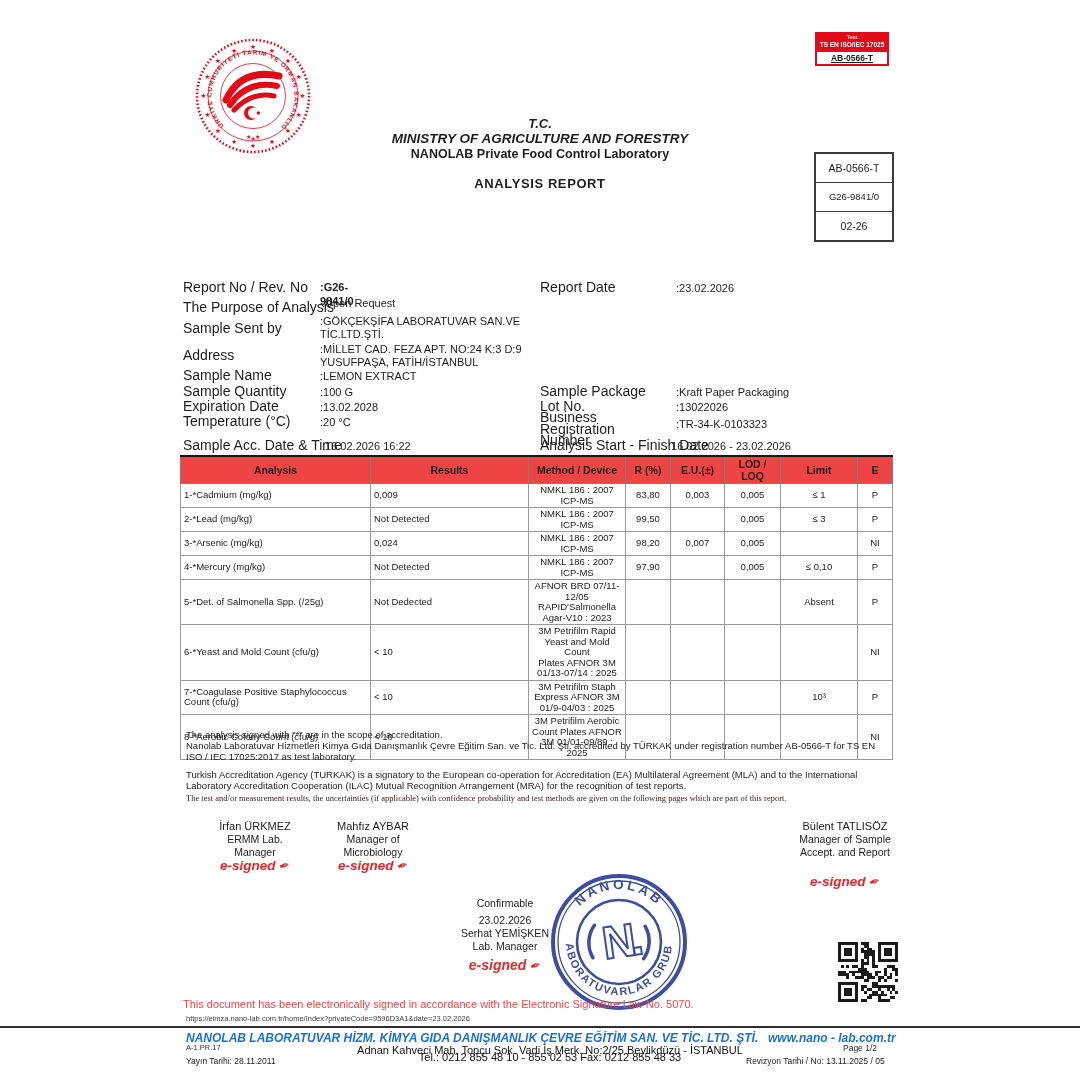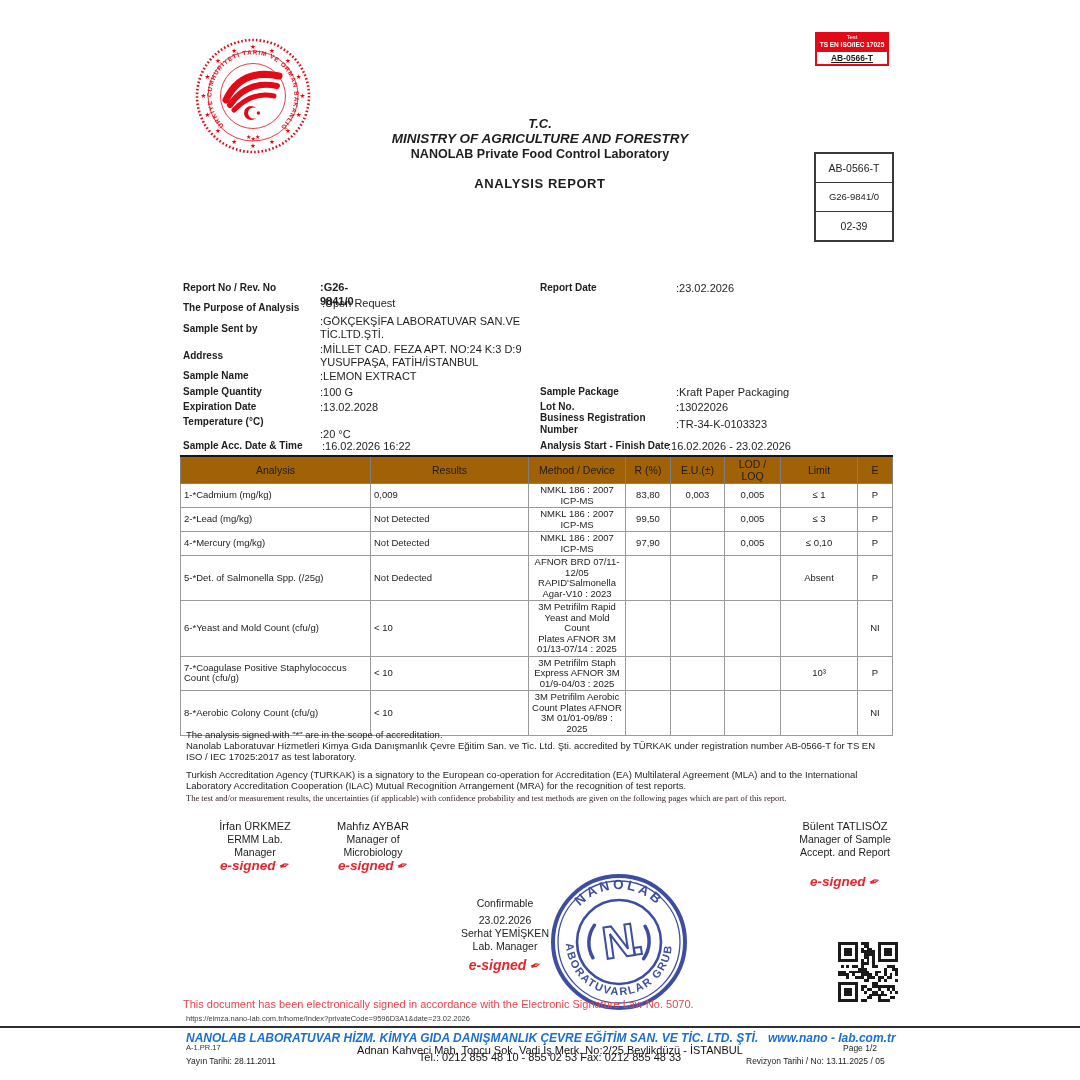--- a/index.html
+++ b/index.html
@@ -126,7 +126,7 @@
   <div class="abs" id="acc-box">
     <div class="r r1">AB-0566-T</div>
     <div class="r r2">G26-9841/0</div>
-    <div class="r r3">02-39</div>
+    <div class="r r3">02-26</div>
   </div>
 
   <div class="abs ml" style="left:183px;top:282px;">Report No / Rev. No</div>

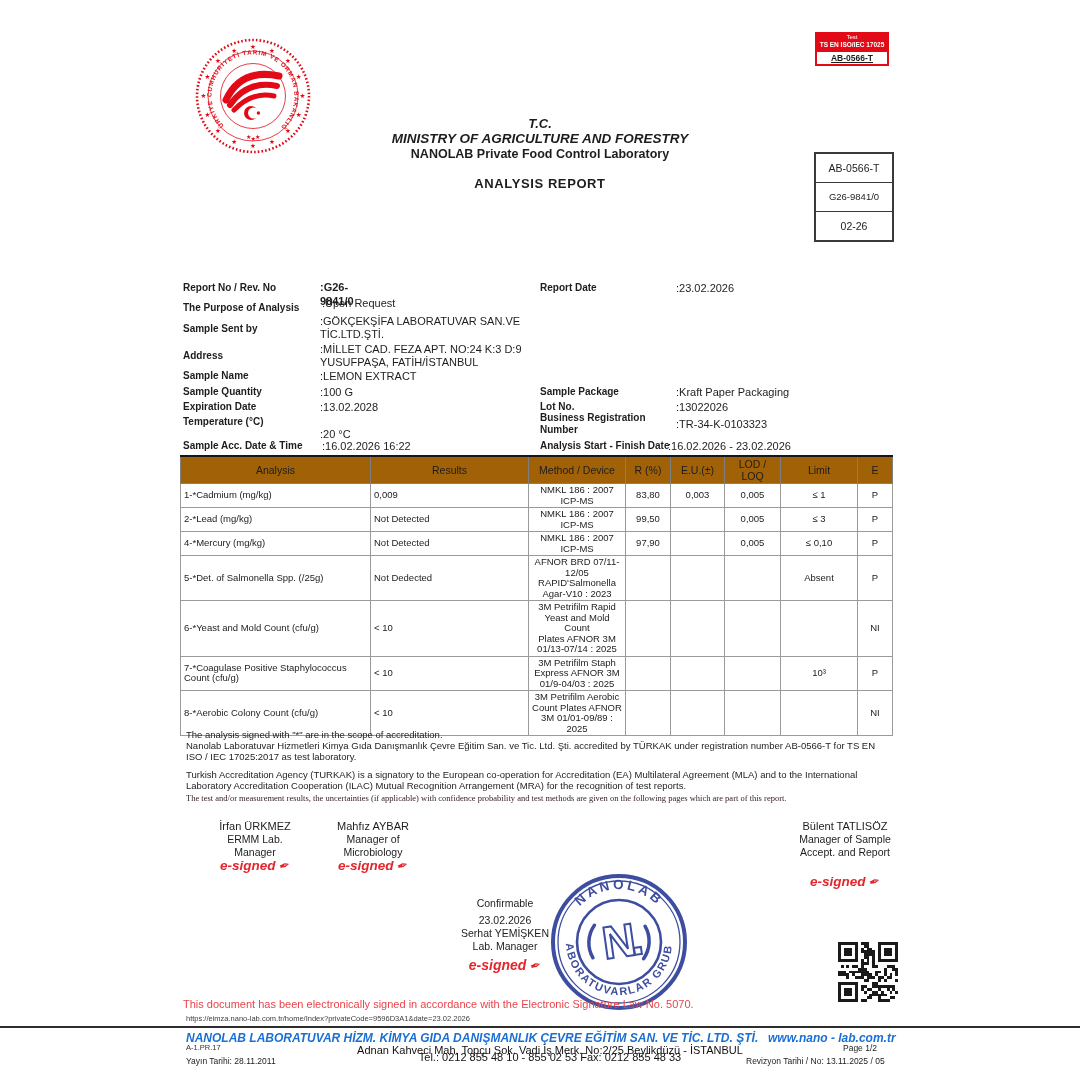--- a/index.html
+++ b/index.html
@@ -31,7 +31,7 @@
   #acc-box .r3{font-size:10.5px;}
 
   
-  .ml{font-weight:bold;font-size:10px;line-height:11.5px;}
+  .ml{font-weight:normal;font-size:14px;line-height:11.5px;}
   .mv{font-size:11px;line-height:12.5px;}
 
   

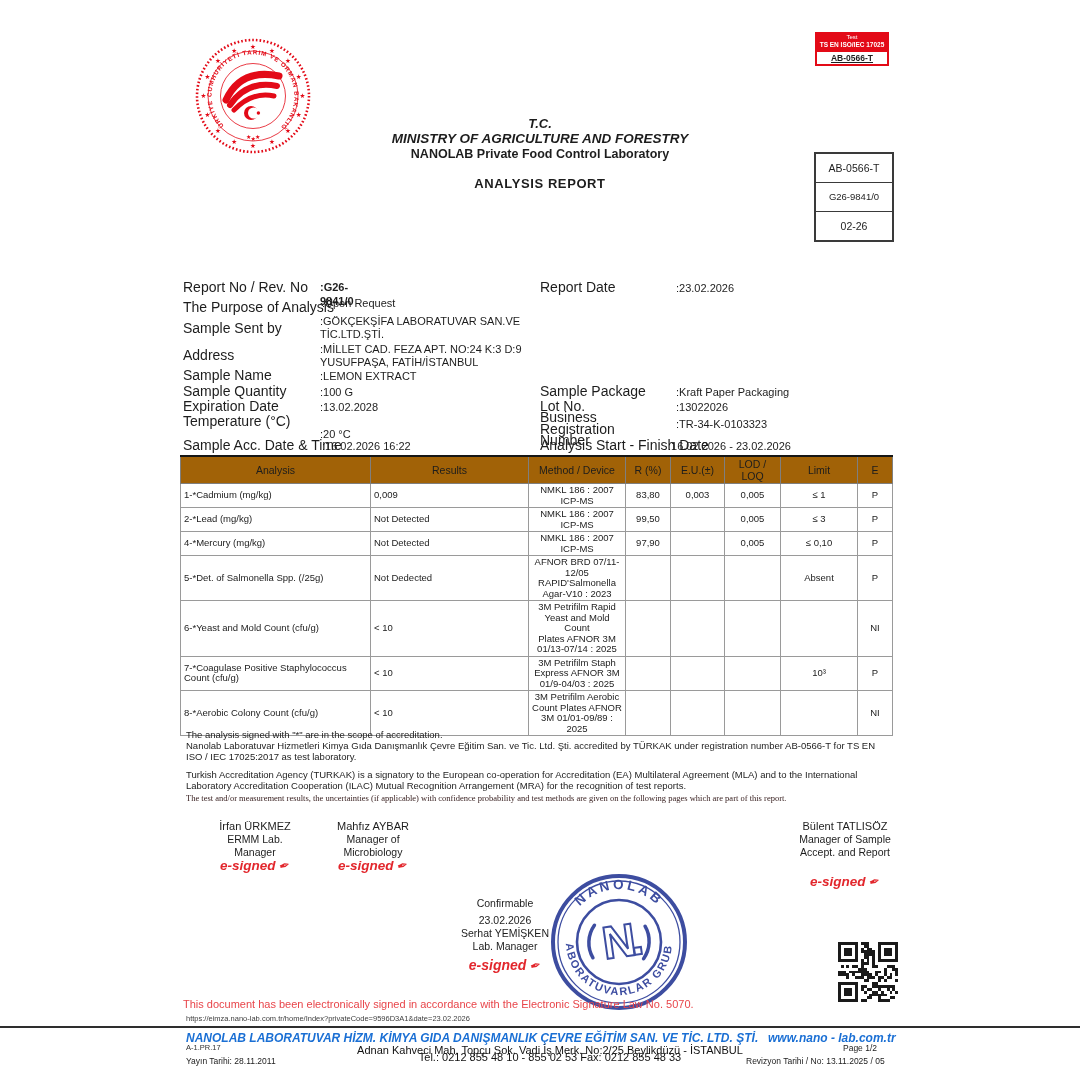--- a/index.html
+++ b/index.html
@@ -153,7 +153,7 @@
   <div class="abs mv" style="left:320px;top:401px;">:13.02.2028</div>
 
   <div class="abs ml" style="left:183px;top:416px;">Temperature (°C)</div>
-  <div class="abs mv" style="left:320px;top:428px;">:20 °C</div>
+  <div class="abs mv" style="left:320px;top:416px;">:20 °C</div>
 
   <div class="abs ml" style="left:183px;top:440px;">Sample Acc. Date &amp; Time</div>
   <div class="abs mv" style="left:322px;top:440px;">:16.02.2026 16:22</div>

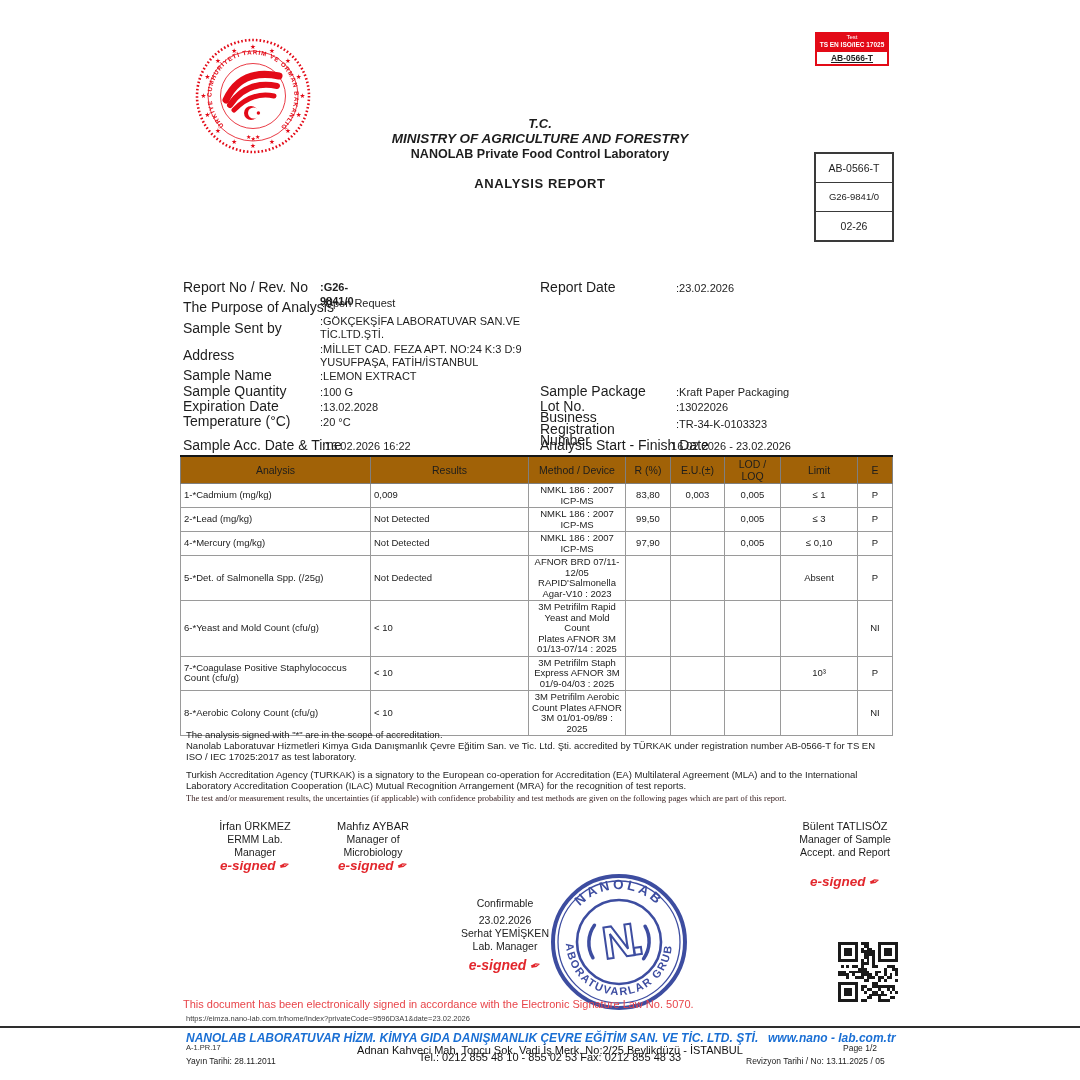--- a/index.html
+++ b/index.html
@@ -37,8 +37,8 @@
   
   #analysis-table{left:180px;top:455px;}
   table{border-collapse:collapse;table-layout:fixed;width:712px;}
-  thead th{background:#a16207;border:1px solid #7f7f7f;border-top:2.5px solid #161616;
-           font-size:10.5px;font-weight:normal;height:26px;padding:0 2px;}
+  thead th{background:#ef4444;border:1px solid #7f7f7f;border-top:2.5px solid #161616;
+           font-size:10.5px;font-weight:bold;height:26px;padding:0 2px;}
   td{border:1px solid #9a9a9a;font-size:9.5px;line-height:10.5px;padding:1px 3px;
      text-align:center;white-space:pre-line;vertical-align:middle;color:#222;}
   td.l{text-align:left;}

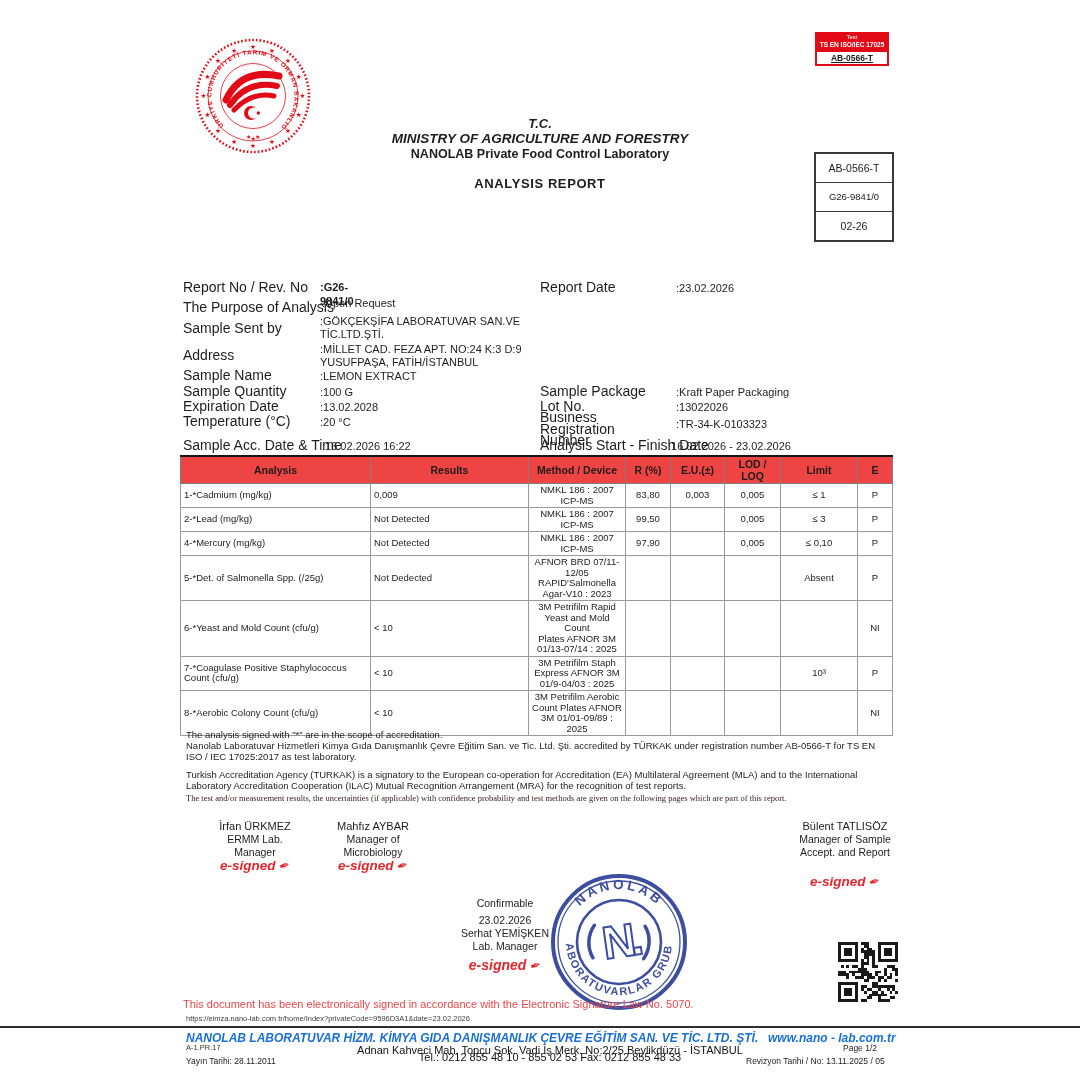--- a/index.html
+++ b/index.html
@@ -219,6 +219,17 @@
             <td>0,005</td>
           <td>≤ 3</td>
             <td>P</td>
+        </tr>
+        <tr style="height:23px;">
+          <td class="l">3-*Arsenic (mg/kg)</td>
+            <td class="l">0,024</td>
+          <td>NMKL 186 : 2007
+ICP-MS</td>
+            <td>98,20</td>
+          <td>0,007</td>
+            <td>0,005</td>
+          <td></td>
+            <td>NI</td>
         </tr>
         <tr style="height:23px;">
           <td class="l">4-*Mercury (mg/kg)</td>

